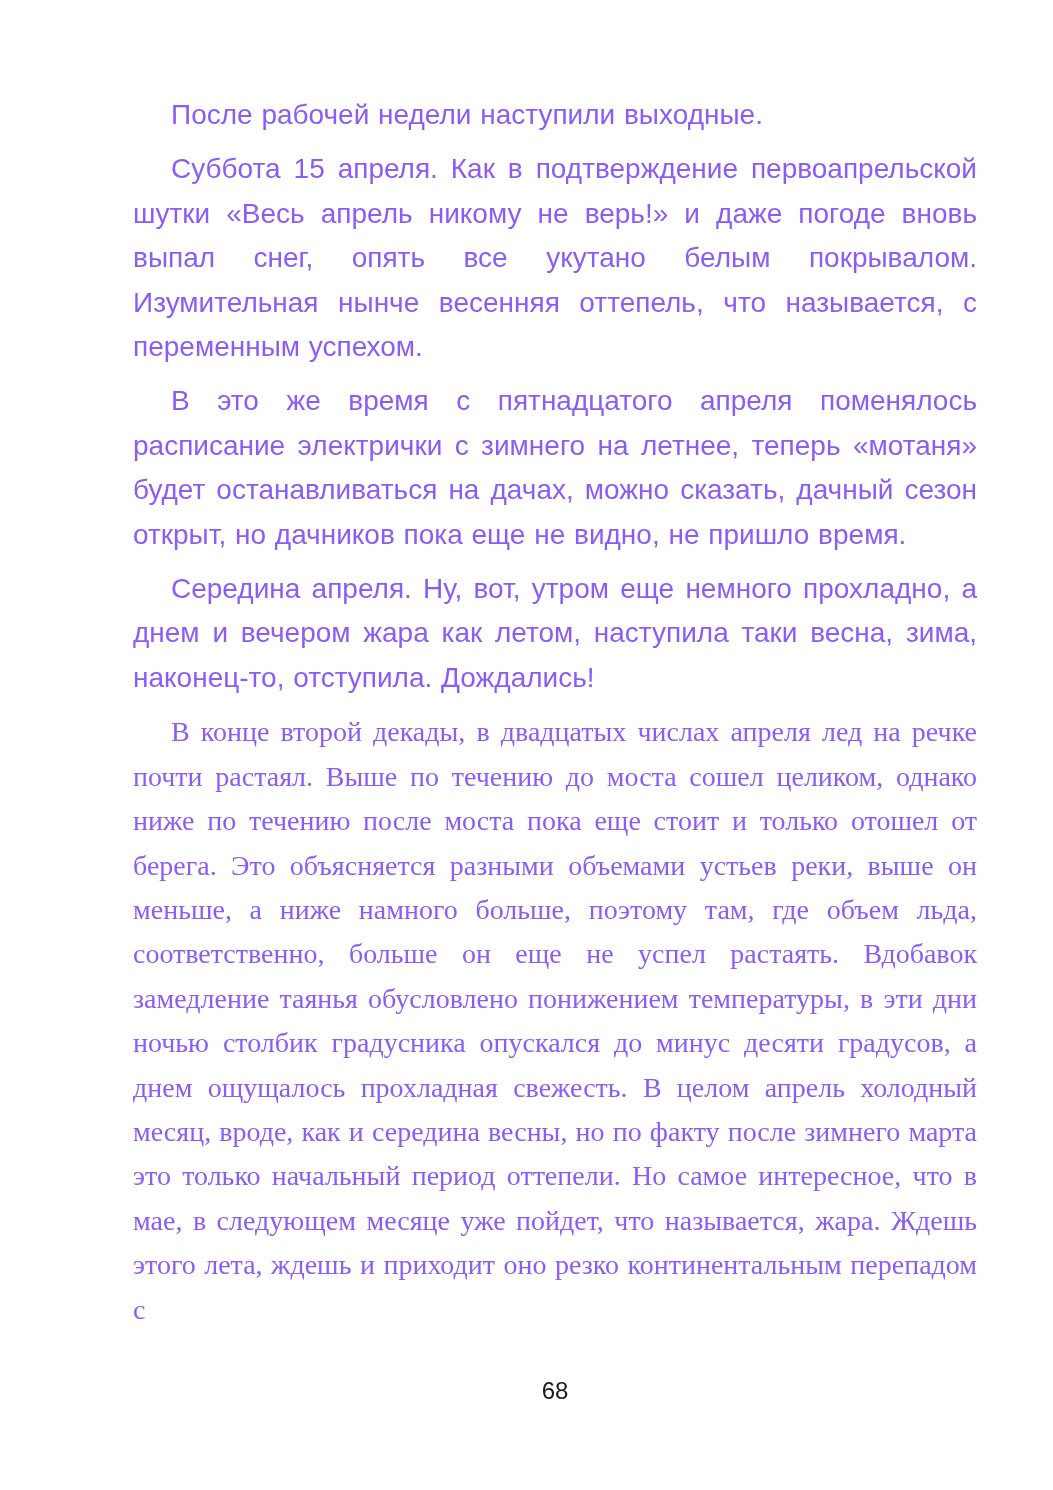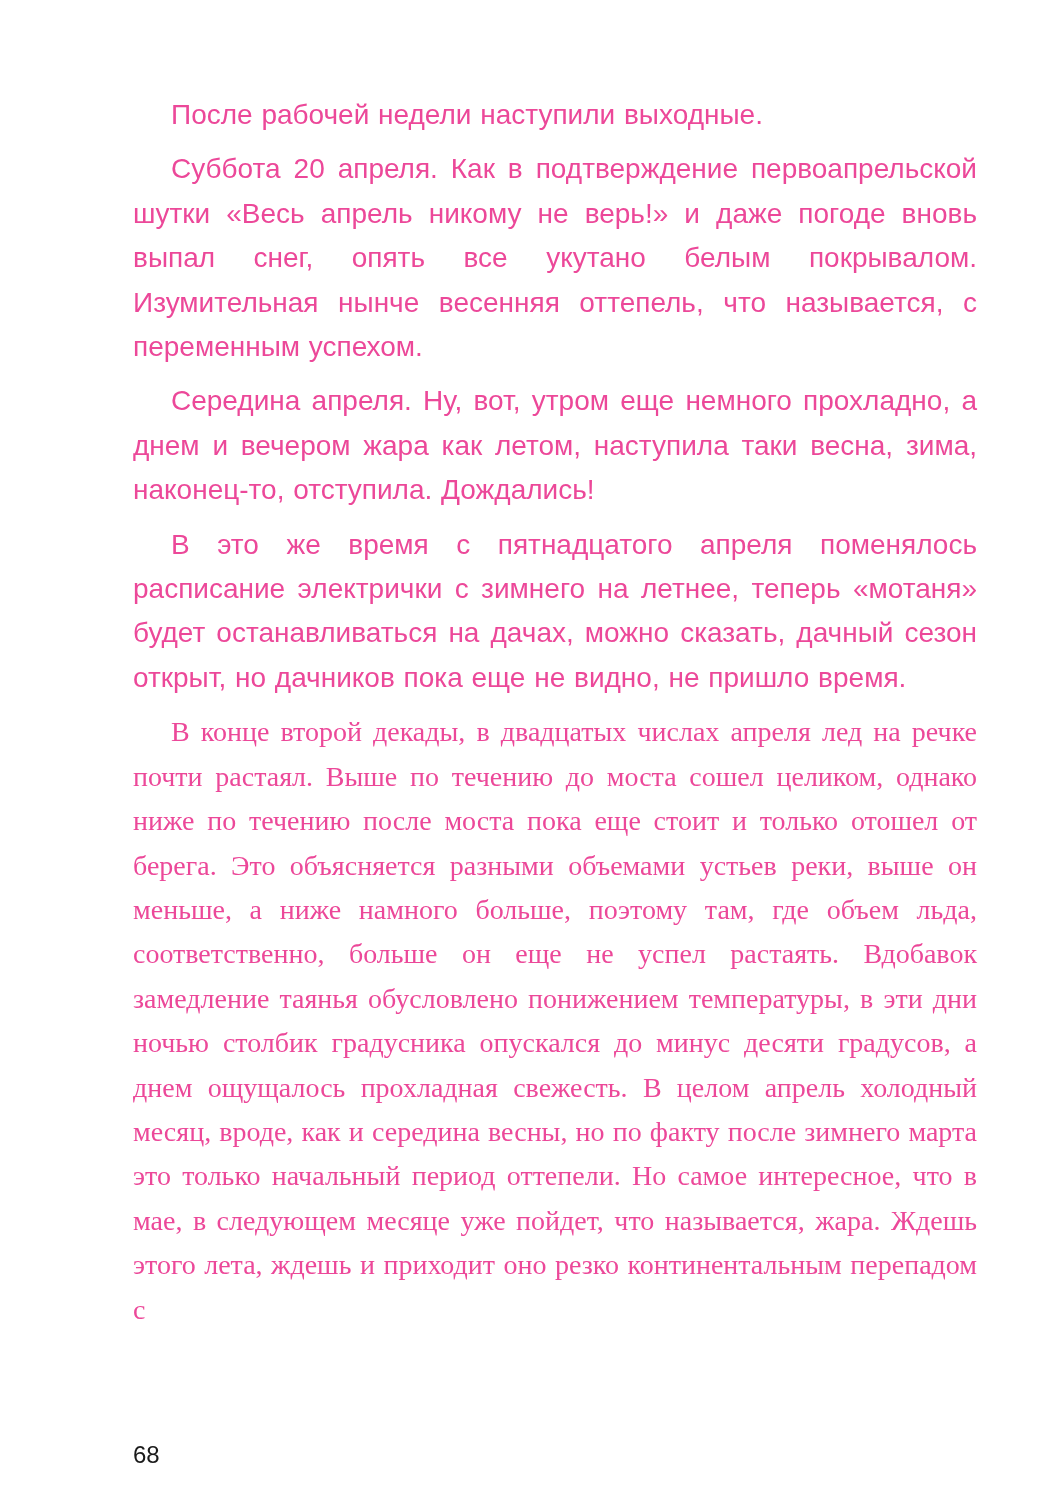--- a/index.html
+++ b/index.html
@@ -29,7 +29,7 @@
     text-align: justify;
     text-indent: 38px;
     word-spacing: 1px;
-    color: #ec4899;
+    color: #8b5cf6;
   }
   .text-block p.continued {
     

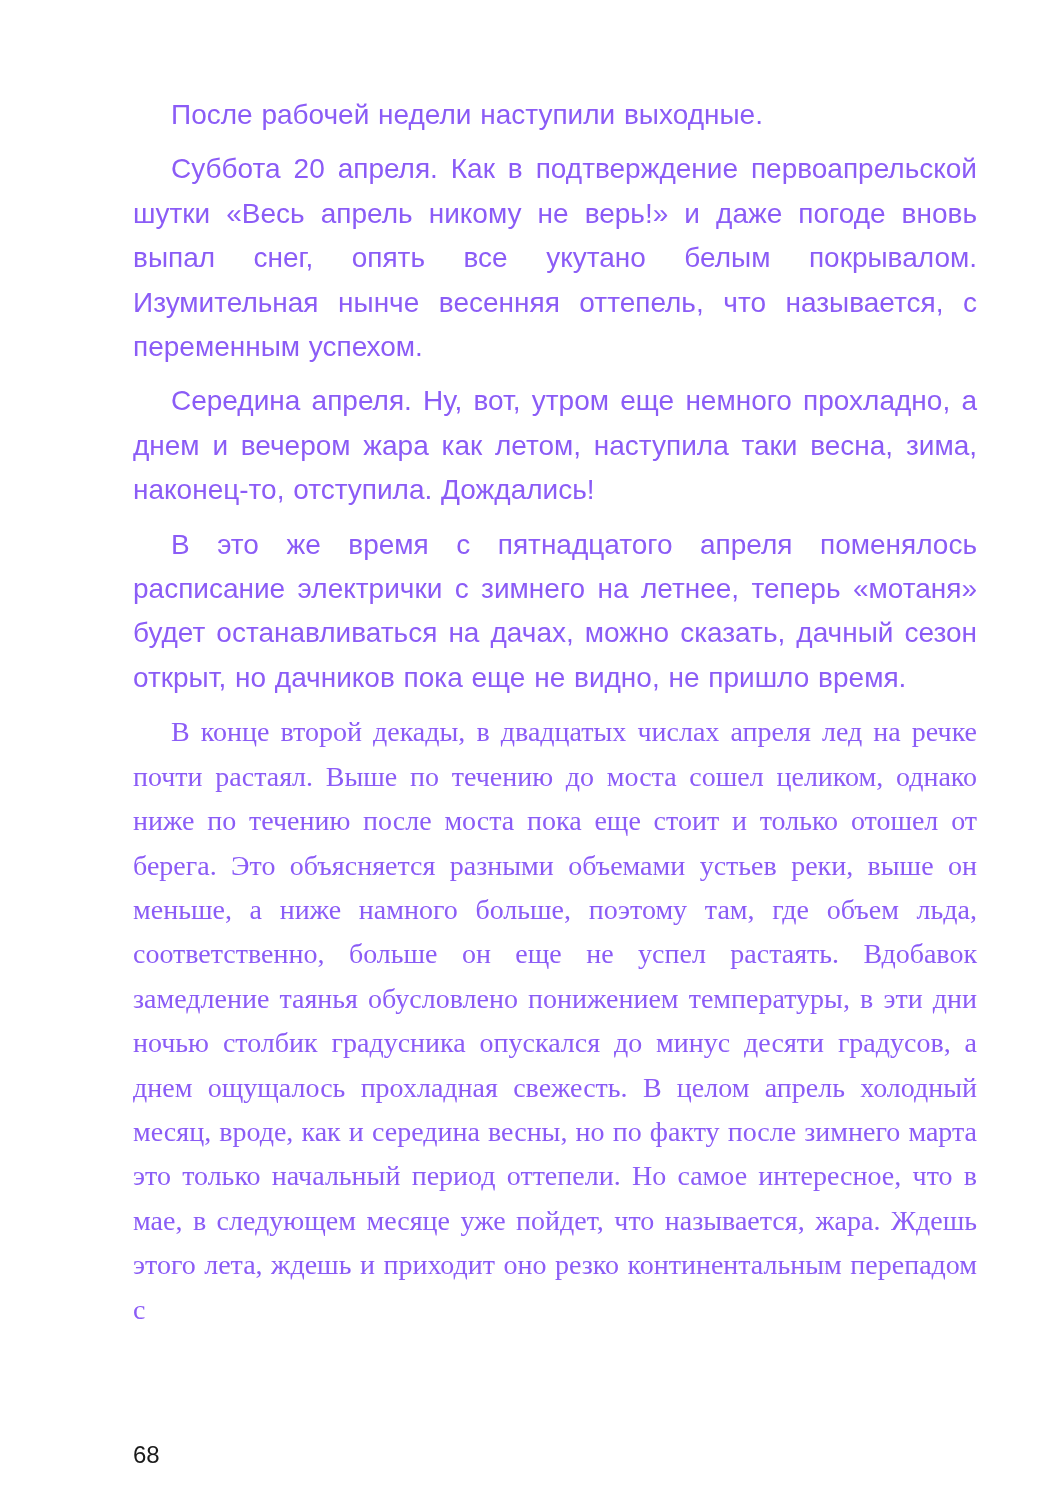--- a/index.html
+++ b/index.html
@@ -54,7 +54,7 @@
 <div class="book-page">
   <div class="text-block">
     <p>После рабочей недели наступили выходные.</p>
-    <p>Суббота 20 апреля. Как в подтверждение первоапрельской шутки «Весь апрель никому не верь!» и даже погоде вновь выпал снег, опять все укутано белым покрывалом. Изумительная нынче весенняя оттепель, что называется, с переменным успехом.</p>
+    <p>Суббота 15 апреля. Как в подтверждение первоапрельской шутки «Весь апрель никому не верь!» и даже погоде вновь выпал снег, опять все укутано белым покрывалом. Изумительная нынче весенняя оттепель, что называется, с переменным успехом.</p>
     <p>Середина апреля. Ну, вот, утром еще немного прохладно, а днем и вечером жара как летом, наступила таки весна, зима, наконец-то, отступила. Дождались!</p>
     <p>В это же время с пятнадцатого апреля поменялось расписание электрички с зимнего на летнее, теперь «мотаня» будет останавливаться на дачах, можно сказать, дачный сезон открыт, но дачников пока еще не видно, не пришло время.</p>
     <p class="continued">В конце второй декады, в двадцатых числах апреля лед на речке почти растаял. Выше по течению до моста сошел целиком, однако ниже по течению после моста пока еще стоит и только отошел от берега. Это объясняется разными объемами устьев реки, выше он меньше, а ниже намного больше, поэтому там, где объем льда, соответственно, больше он еще не успел растаять. Вдобавок замедление таянья обусловлено понижением температуры, в эти дни ночью столбик градусника опускался до минус десяти градусов, а днем ощущалось прохладная свежесть. В целом апрель холодный месяц, вроде, как и середина весны, но по факту после зимнего марта это только начальный период оттепели. Но самое интересное, что в мае, в следующем месяце уже пойдет, что называется, жара. Ждешь этого лета, ждешь и приходит оно резко континентальным перепадом с</p>

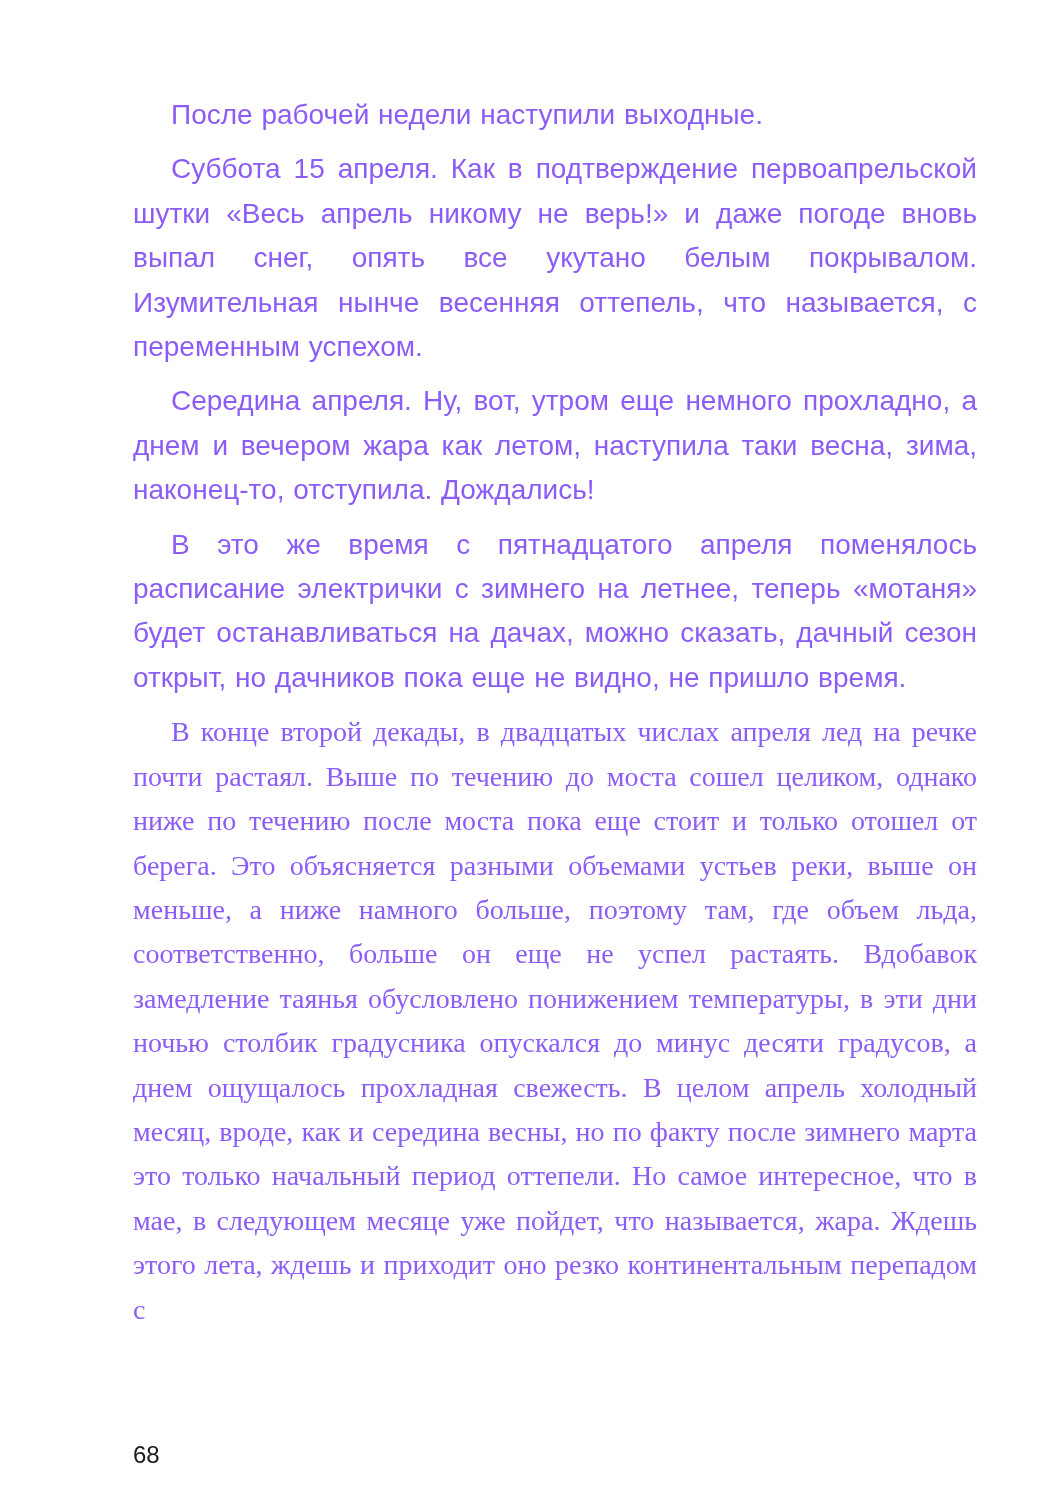--- a/index.html
+++ b/index.html
@@ -55,8 +55,8 @@
   <div class="text-block">
     <p>После рабочей недели наступили выходные.</p>
     <p>Суббота 15 апреля. Как в подтверждение первоапрельской шутки «Весь апрель никому не верь!» и даже погоде вновь выпал снег, опять все укутано белым покрывалом. Изумительная нынче весенняя оттепель, что называется, с переменным успехом.</p>
+    <p>В это же время с пятнадцатого апреля поменялось расписание электрички с зимнего на летнее, теперь «мотаня» будет останавливаться на дачах, можно сказать, дачный сезон открыт, но дачников пока еще не видно, не пришло время.</p>
     <p>Середина апреля. Ну, вот, утром еще немного прохладно, а днем и вечером жара как летом, наступила таки весна, зима, наконец-то, отступила. Дождались!</p>
-    <p>В это же время с пятнадцатого апреля поменялось расписание электрички с зимнего на летнее, теперь «мотаня» будет останавливаться на дачах, можно сказать, дачный сезон открыт, но дачников пока еще не видно, не пришло время.</p>
     <p class="continued">В конце второй декады, в двадцатых числах апреля лед на речке почти растаял. Выше по течению до моста сошел целиком, однако ниже по течению после моста пока еще стоит и только отошел от берега. Это объясняется разными объемами устьев реки, выше он меньше, а ниже намного больше, поэтому там, где объем льда, соответственно, больше он еще не успел растаять. Вдобавок замедление таянья обусловлено понижением температуры, в эти дни ночью столбик градусника опускался до минус десяти градусов, а днем ощущалось прохладная свежесть. В целом апрель холодный месяц, вроде, как и середина весны, но по факту после зимнего марта это только начальный период оттепели. Но самое интересное, что в мае, в следующем месяце уже пойдет, что называется, жара. Ждешь этого лета, ждешь и приходит оно резко континентальным перепадом с</p>
   </div>
 

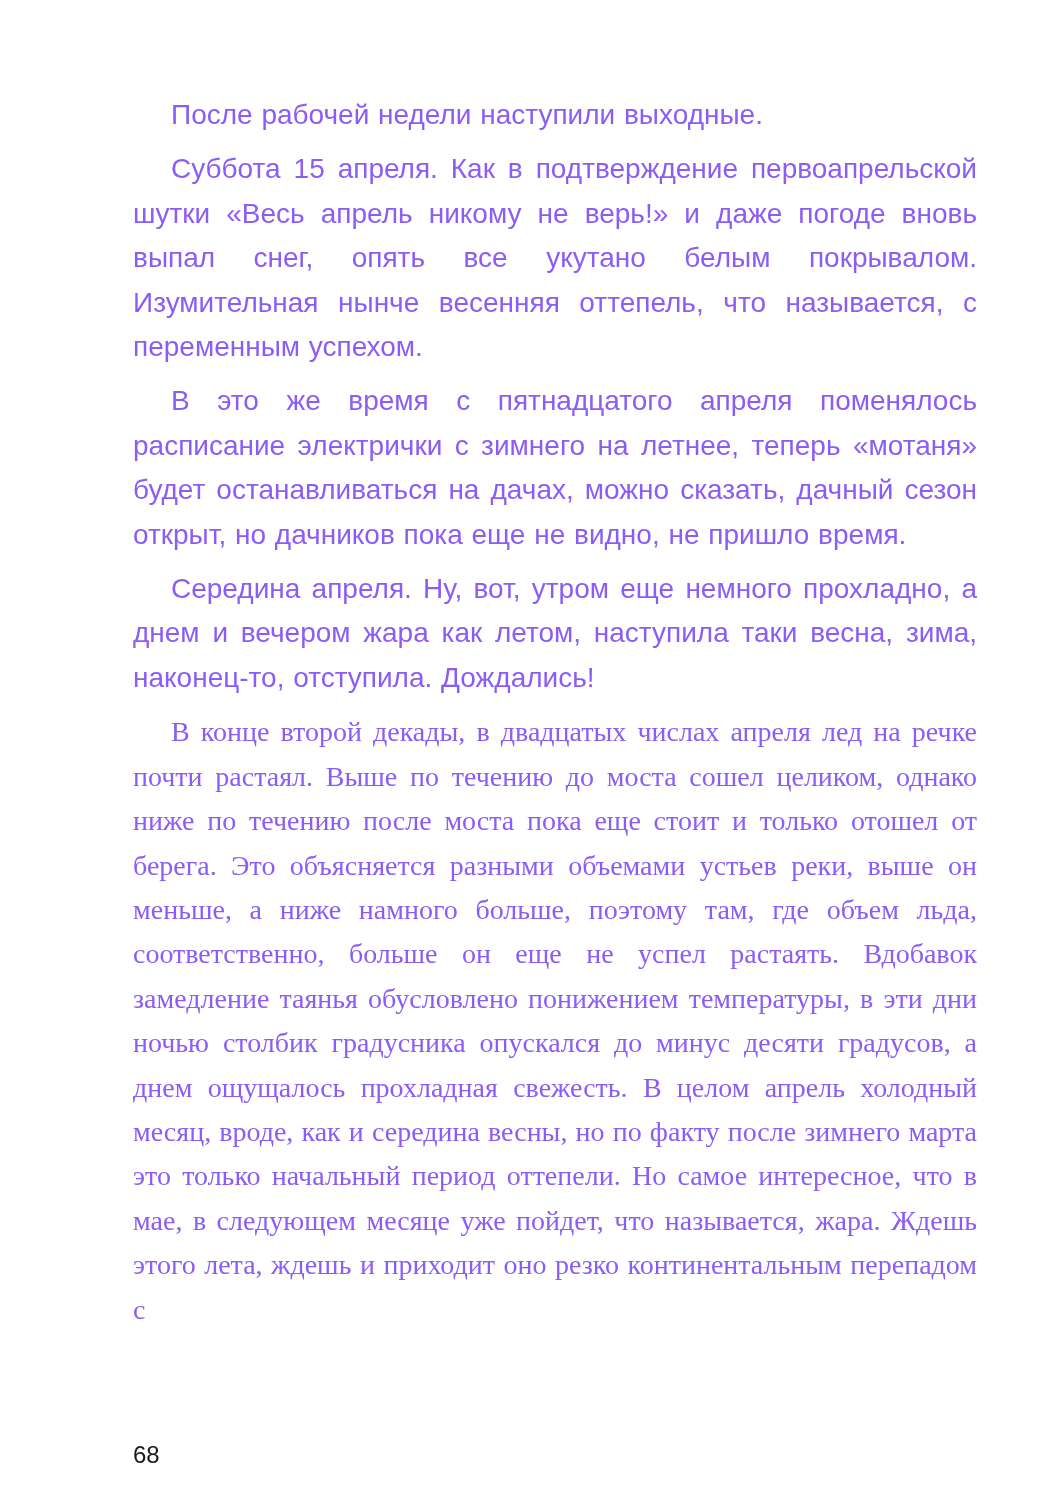--- a/index.html
+++ b/index.html
@@ -39,8 +39,9 @@
   .page-footer {
     position: absolute;
     left: 133px;
-    top: 1440px;
+    top: 1376px;
     width: 844px;
+    text-align: center;
   }
   .page-number {
     font-size: 24px;

